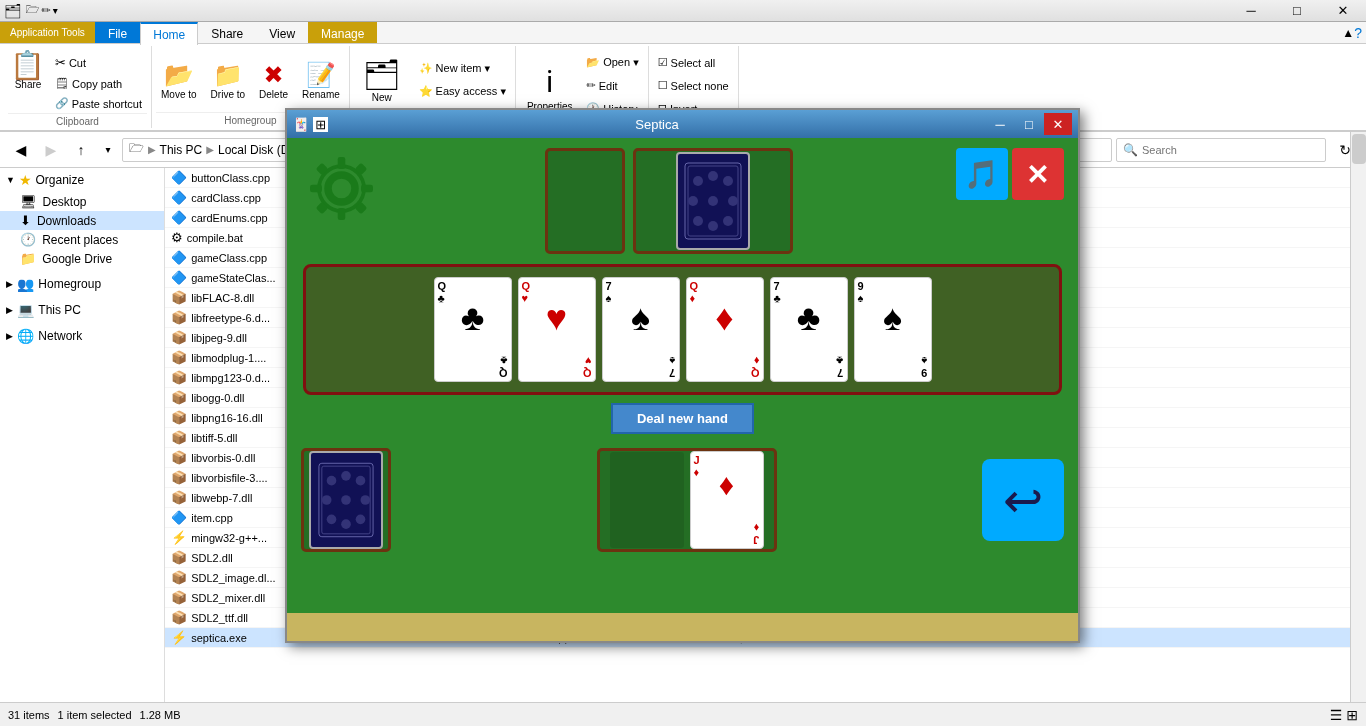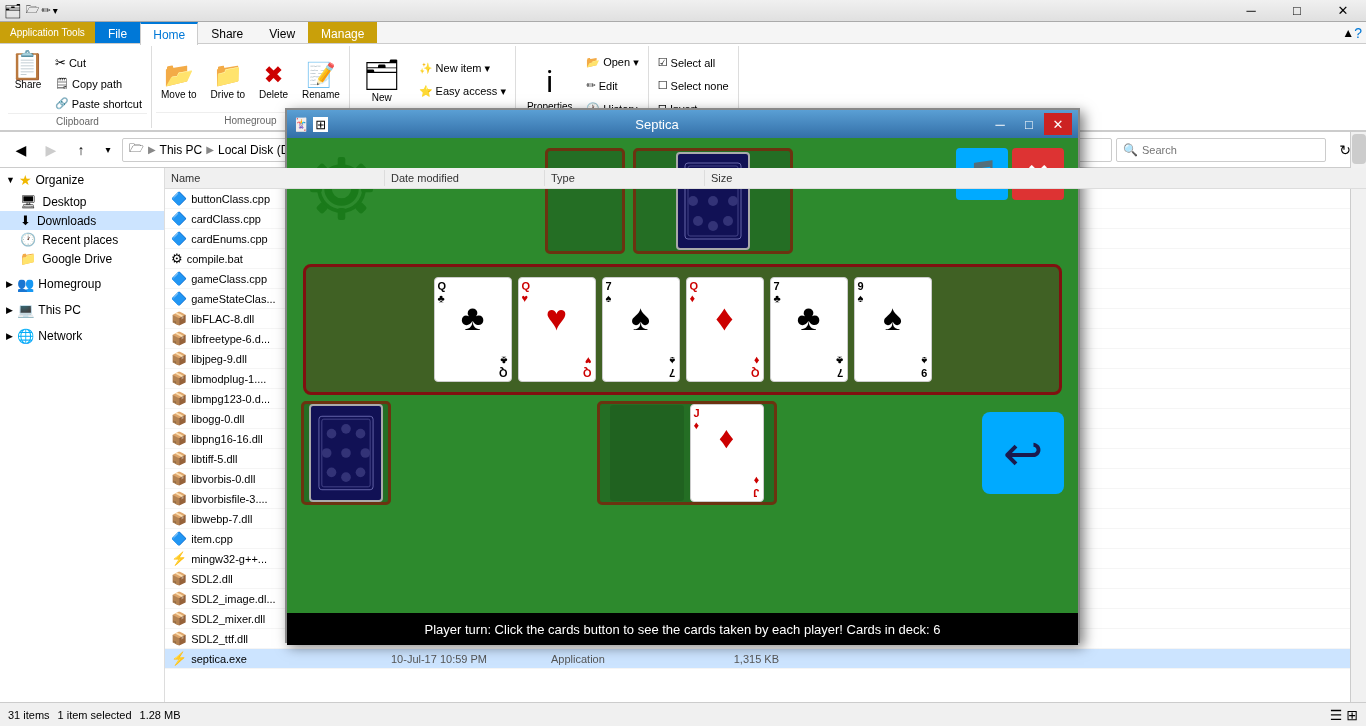--- a/index.html
+++ b/index.html
@@ -257,12 +257,6 @@
 
     <div style="flex:1;background:white;overflow-y:auto;overflow-x:auto;">
 
-      <div style="display:flex;background:#f0f0f0;border-bottom:1px solid #ddd;padding:2px 0;position:sticky;top:0;z-index:1;">
-        <div style="padding:2px 6px;font-size:11px;color:#333;border-right:1px solid #ddd;width:220px;flex-shrink:0;">Name</div>
-        <div style="padding:2px 6px;font-size:11px;color:#333;border-right:1px solid #ddd;width:160px;flex-shrink:0;">Date modified</div>
-        <div style="padding:2px 6px;font-size:11px;color:#333;border-right:1px solid #ddd;width:160px;flex-shrink:0;">Type</div>
-        <div style="padding:2px 6px;font-size:11px;color:#333;width:80px;flex-shrink:0;">Size</div>
-      </div>
 
       <div id="file-rows-container">
           <div style="display: flex; align-items: center; padding: 1px 0px; border-bottom: 1px solid rgb(245, 245, 245); cursor: pointer;">

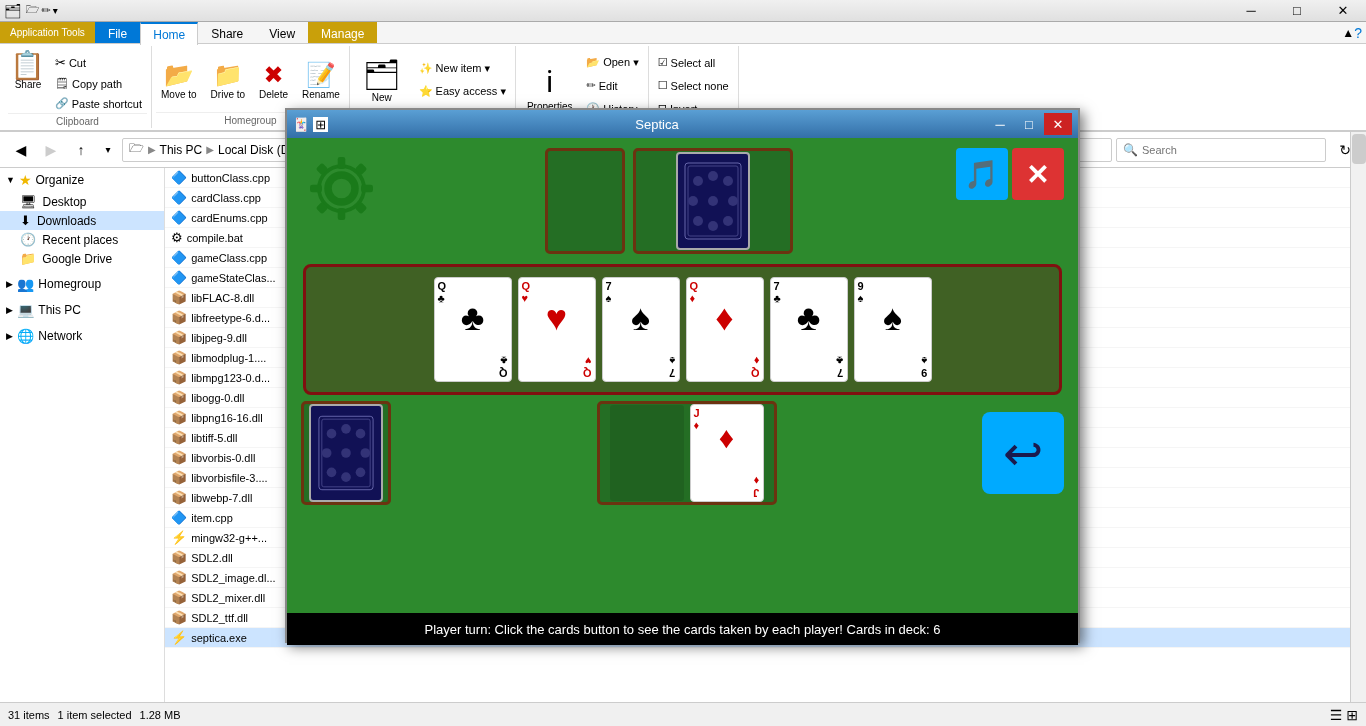--- a/index.html
+++ b/index.html
@@ -595,6 +595,9 @@
         </div>
       </div>
 
+      <div style="display:flex;justify-content:center;margin:8px 0;">
+        <button style="background:#4488cc;color:white;border:2px solid #2266aa;padding:6px 24px;font-size:13px;cursor:pointer;font-weight:bold;">Deal new hand</button>
+      </div>
 
       <div style="display:flex;justify-content:space-between;align-items:center;padding:6px 14px;">
 

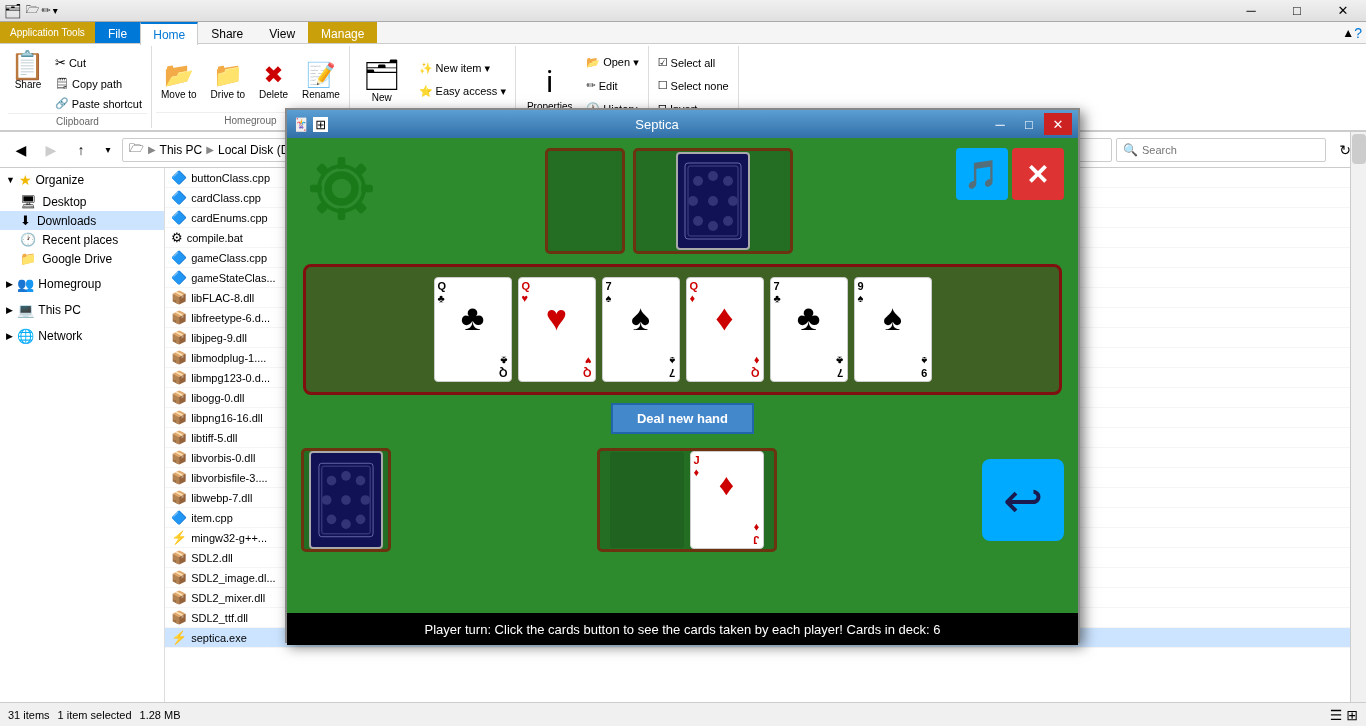--- a/index.html
+++ b/index.html
@@ -632,9 +632,6 @@
       </div>
     </div>
 
-    <div style="background:black;color:white;text-align:center;padding:6px;font-size:13px;height:32px;display:flex;align-items:center;justify-content:center;">
-      <span>Player turn: Click the cards button to see the cards taken by each player! Cards in deck: 6</span>
-    </div>
   </div>
 
   <div style="position:absolute;right:0;top:132px;width:16px;height:calc(726px - 132px - 24px);background:#f1f1f1;border-left:1px solid #ccc;">

